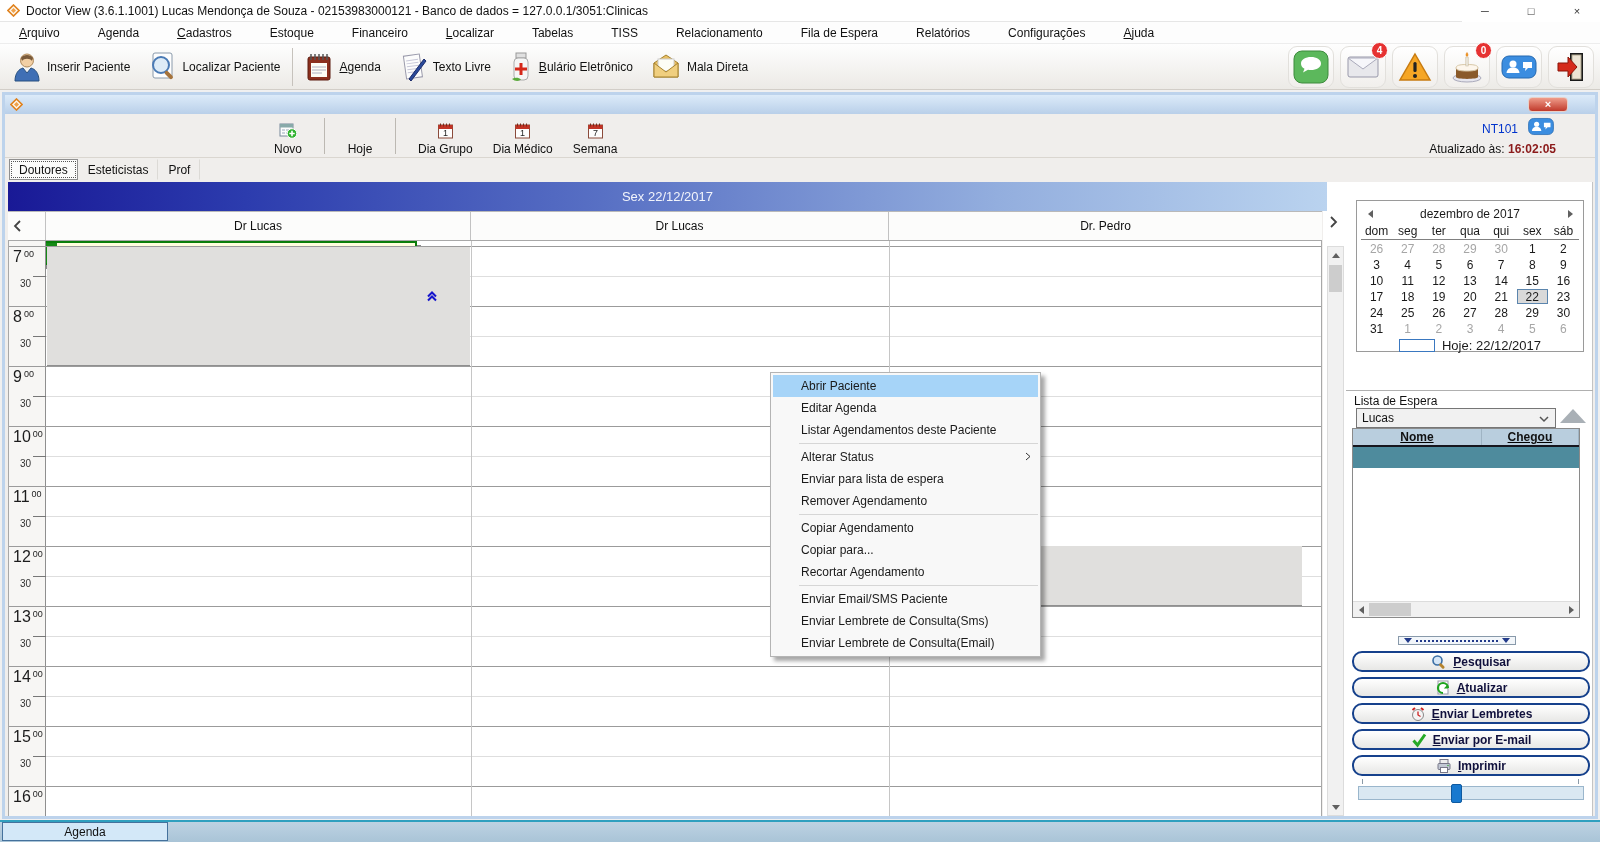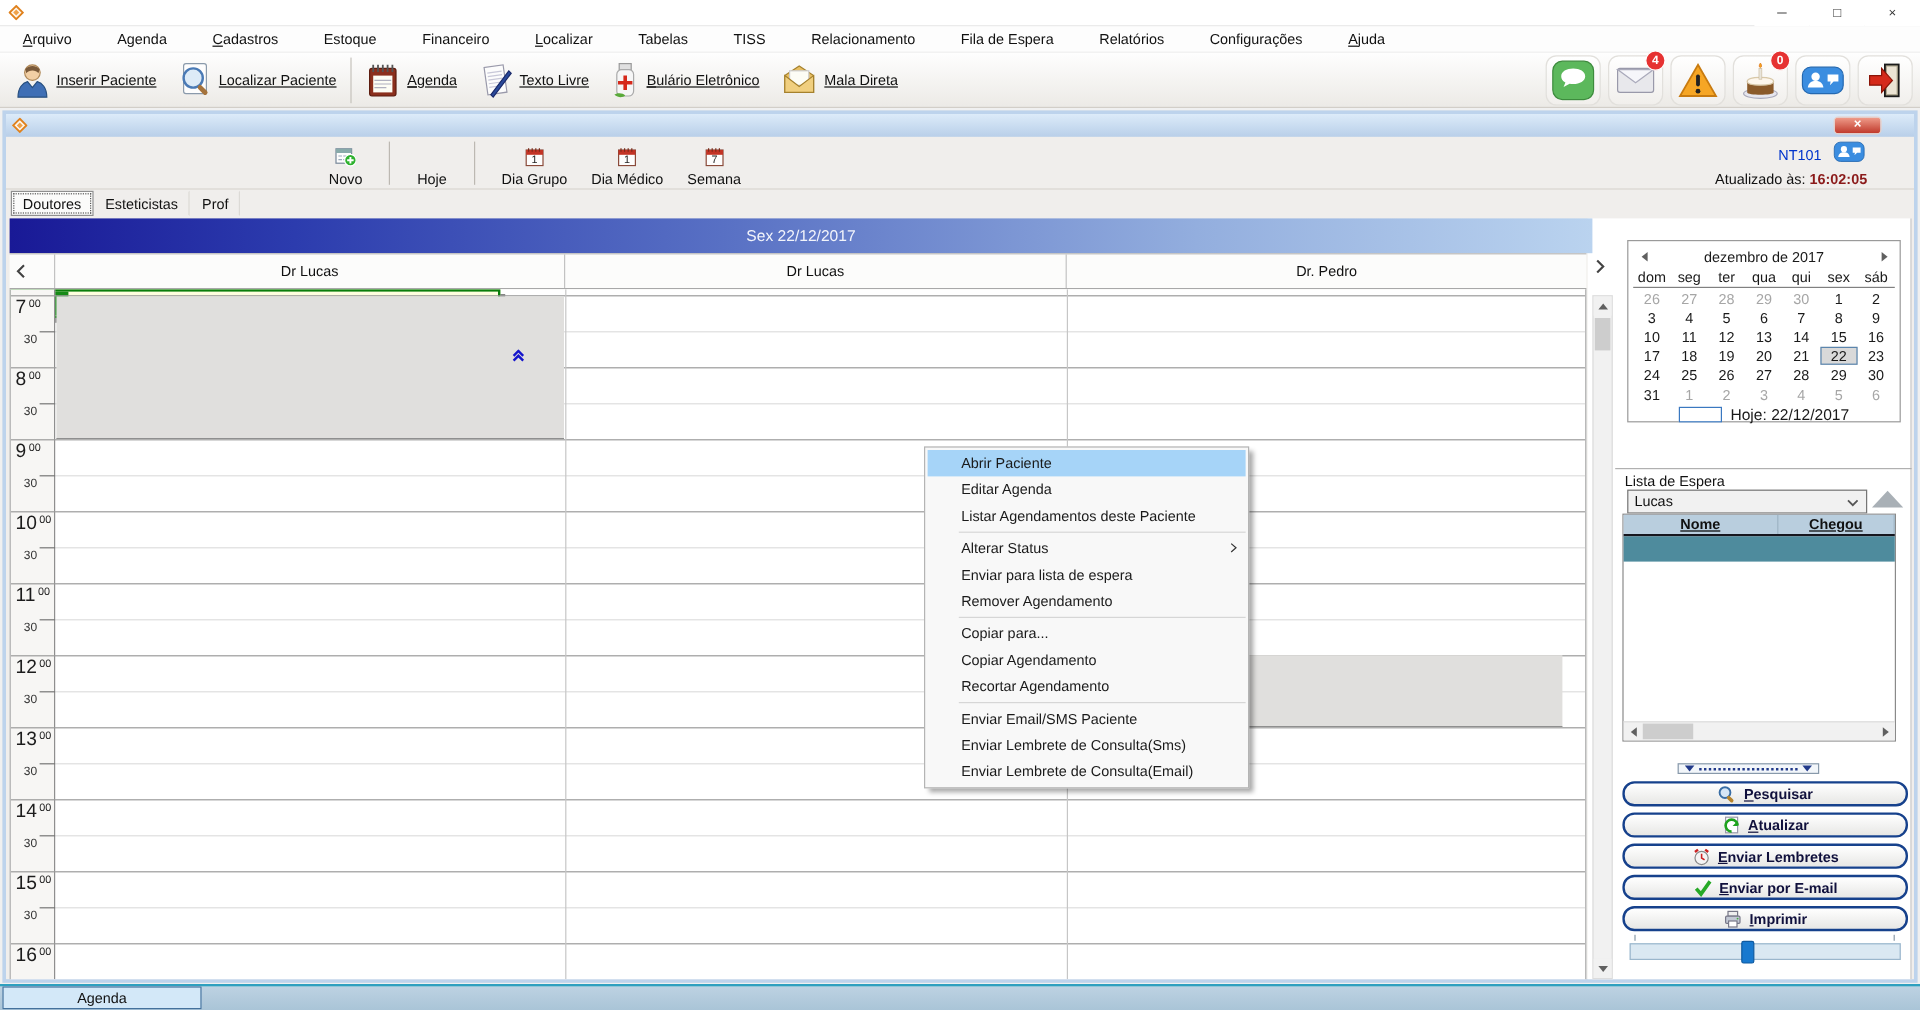--- a/index.html
+++ b/index.html
@@ -171,6 +171,7 @@
         <path d="M6.5 4L9 6.5 6.5 9 4 6.5z" fill="#f0a24a"></path>
       </svg>
     </span>
+  <span>Doctor View (3.6.1.1001) Lucas Mendonça de Souza - 02153983000121  -  Banco de dados = 127.0.0.1/3051:Clinicas</span>
   <div id="win-controls">
       <div class="win-btn">─</div>
       <div class="win-btn">□</div>

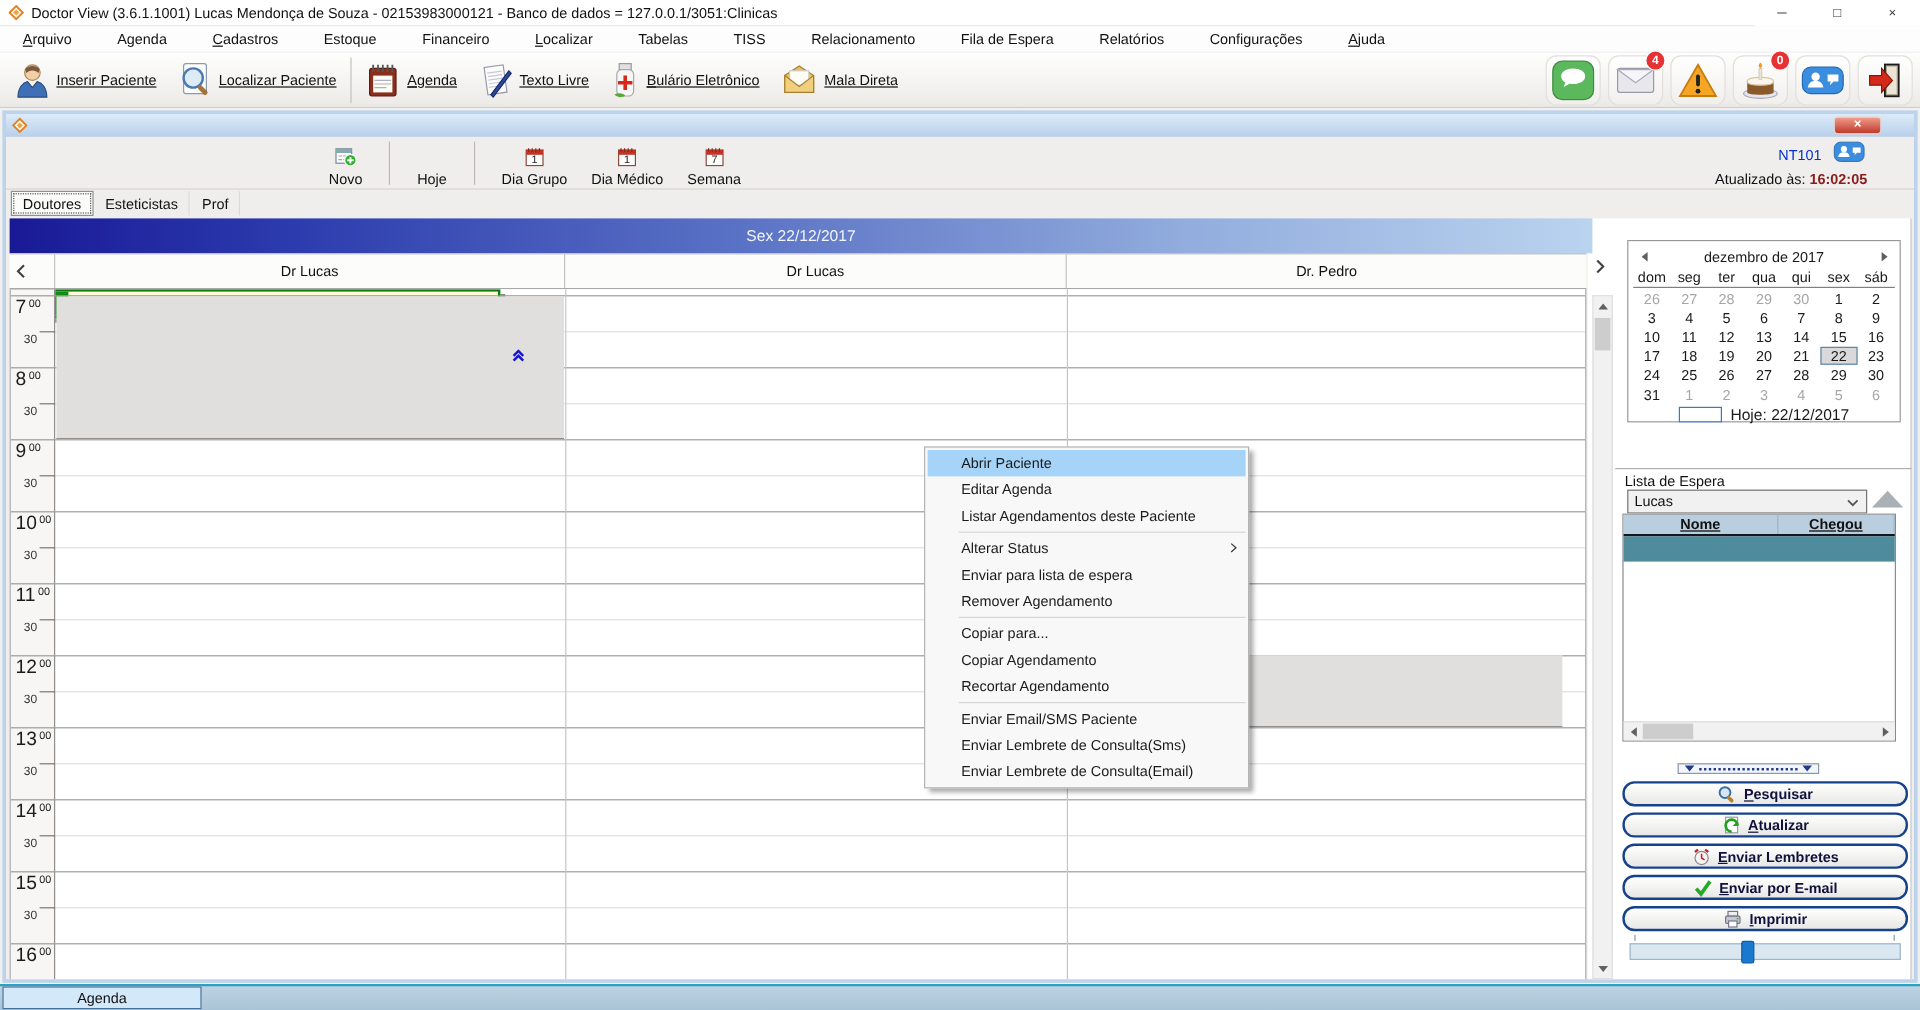--- a/index.html
+++ b/index.html
@@ -23,7 +23,7 @@
   
   #toolbar{left:0;top:44px;width:1600px;height:46px;
     background:linear-gradient(#fefefe,#eceae6);border-bottom:1px solid #d2cec8;
-    display:flex;align-items:center;padding-left:4px;font-size:12px;color:#111;text-decoration:underline;}
+    display:flex;align-items:center;padding-left:4px;font-size:12px;color:#111;}
   .tool-item{display:flex;align-items:center;gap:6px;padding:0 9px;height:42px;white-space:nowrap;}
   .tool-sep{width:1px;height:38px;background:#c6c2bc;margin:0 3px;}
   #toolbar-right{position:absolute;right:6px;top:46px;display:flex;gap:6px;}

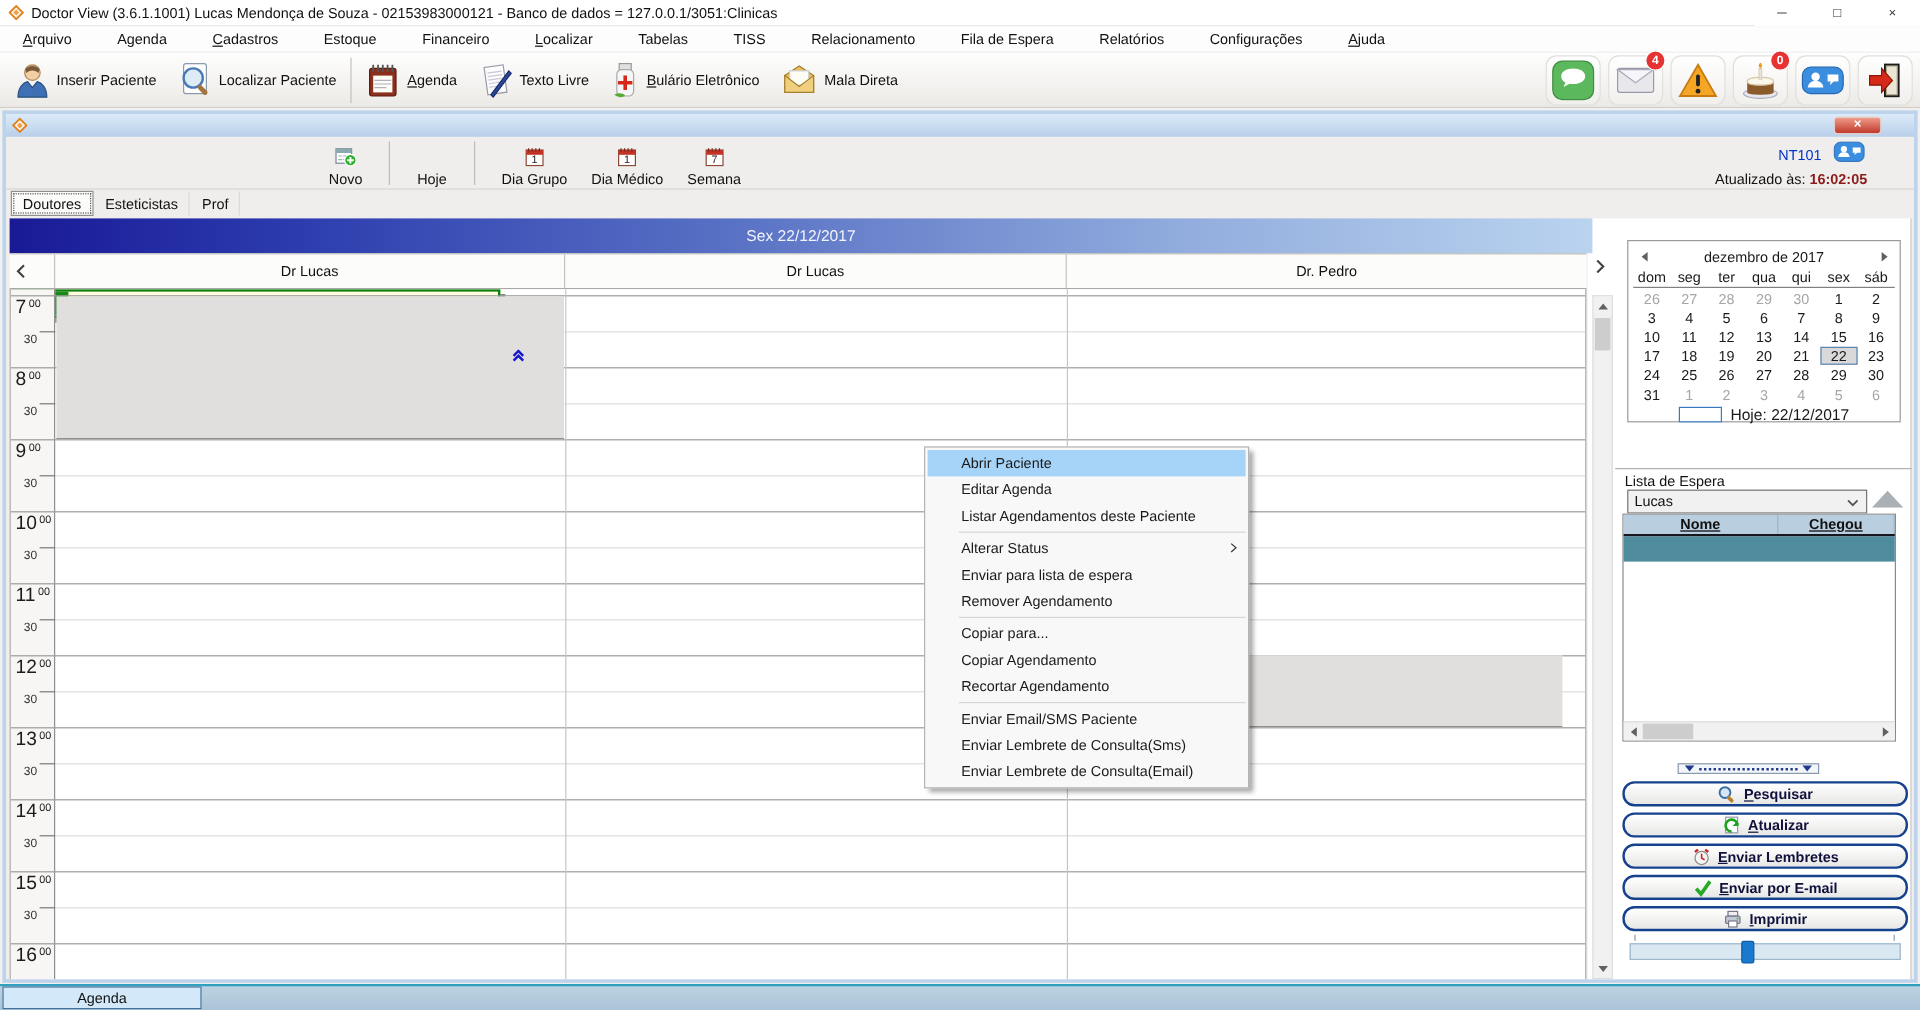--- a/index.html
+++ b/index.html
@@ -545,10 +545,10 @@
     </div>
     <div class="cm-sep"></div>
     <div class="cmi">
+      <span>Copiar Agendamento</span>
+    </div>
+    <div class="cmi">
       <span>Copiar para...</span>
-    </div>
-    <div class="cmi">
-      <span>Copiar Agendamento</span>
     </div>
     <div class="cmi">
       <span>Recortar Agendamento</span>

